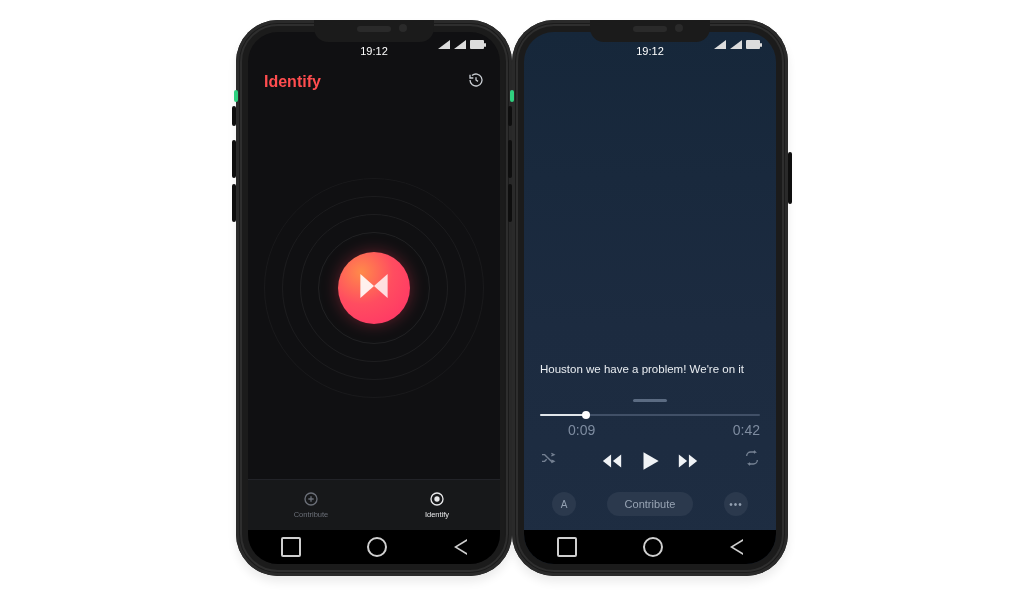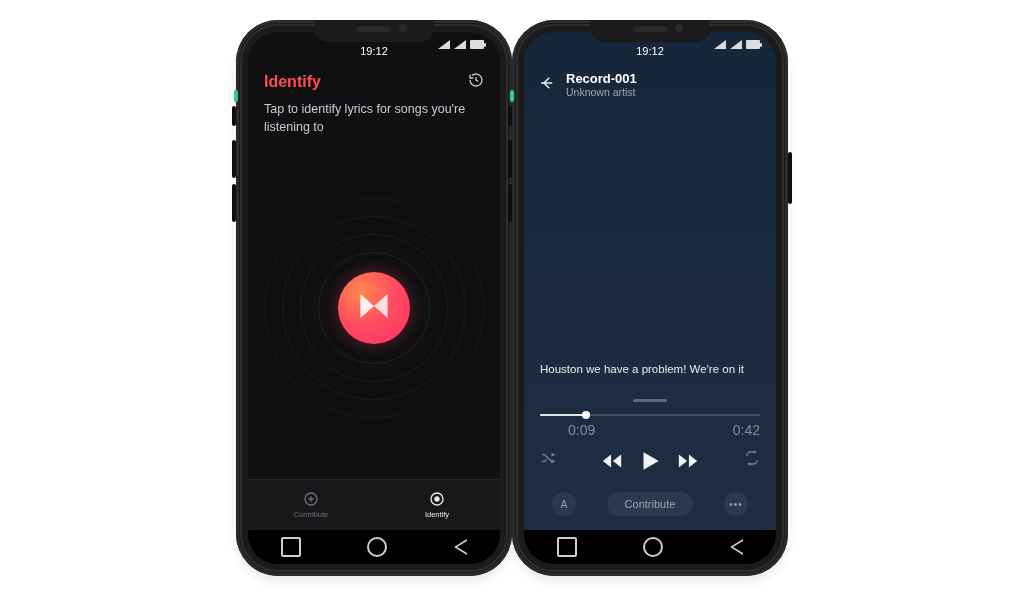--- a/index.html
+++ b/index.html
@@ -224,18 +224,6 @@
         </div>
       </div>
 
-      <div class="header2">
-        <span class="back">
-          <svg viewBox="0 0 24 24">
-              <path d="M15 5l-7 7 7 7"></path>
-              <path d="M4 12h15"></path>
-            </svg>
-        </span>
-        <div class="titles">
-          <div class="t">Record-001</div>
-          <div class="a">Unknown artist</div>
-        </div>
-      </div>
 
       <div class="body">
         <div class="message">Houston we have a problem! We're on it</div>

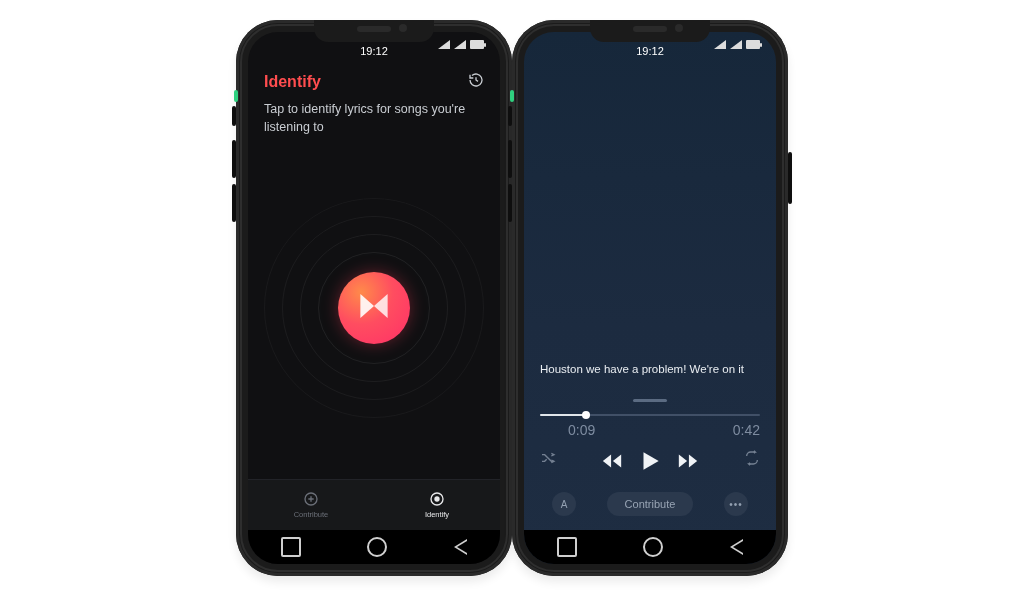--- a/index.html
+++ b/index.html
@@ -157,7 +157,6 @@
             </svg>
         </span>
       </div>
-      <div class="sub">Tap to identify lyrics for songs you're listening to</div>
 
       <div class="center">
         <div class="rings">

